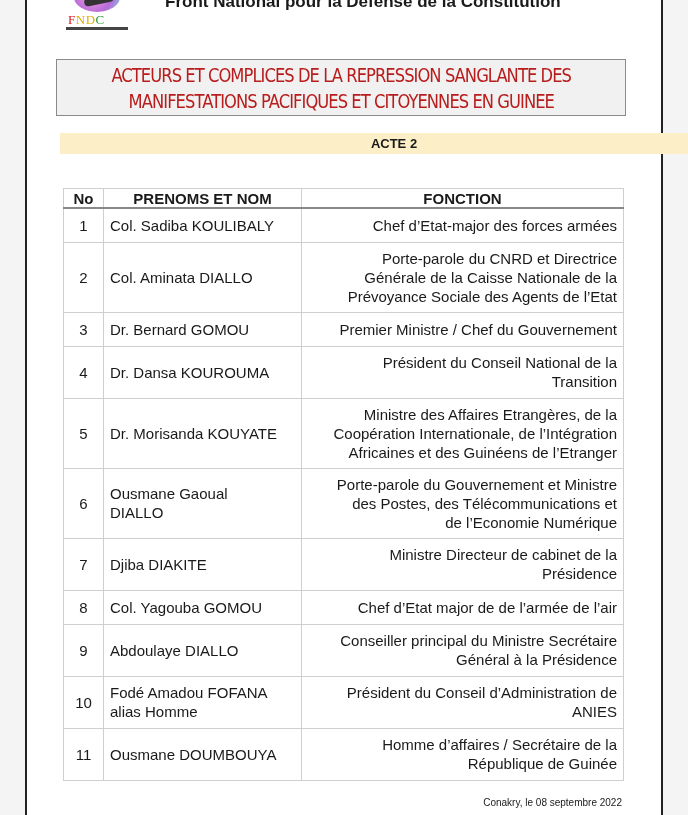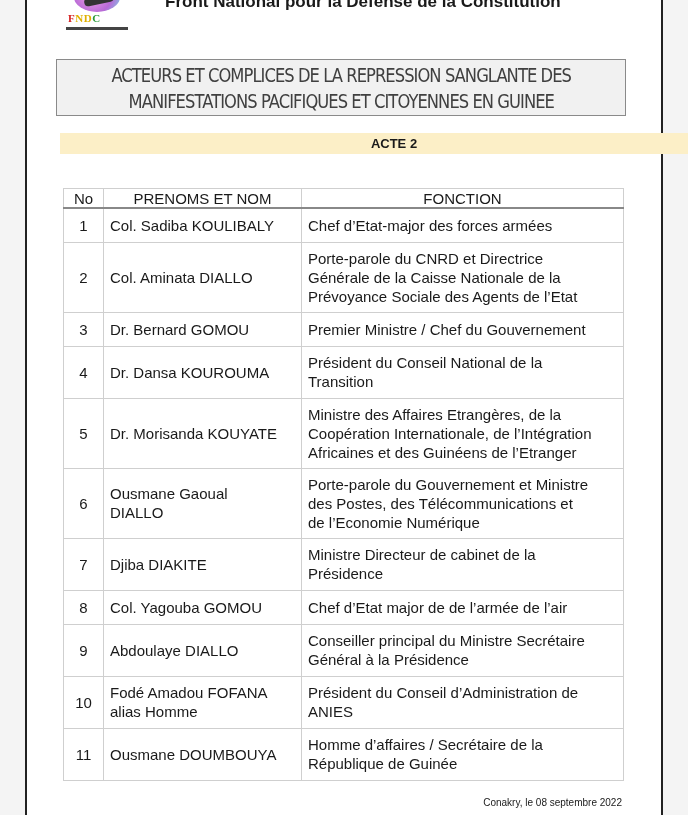--- a/index.html
+++ b/index.html
@@ -28,7 +28,7 @@
   }
   .logo .text {
     position: absolute; left: 8px; top: 12px; font-family: "Liberation Serif", serif;
-    font-weight: bold; font-size: 11px; letter-spacing: 0.5px;
+    font-weight: normal; font-size: 13px; letter-spacing: 0.5px;
   }
   .logo .text span:nth-child(1) { color: #d62020; }
   .logo .text span:nth-child(2) { color: #e0b000; }

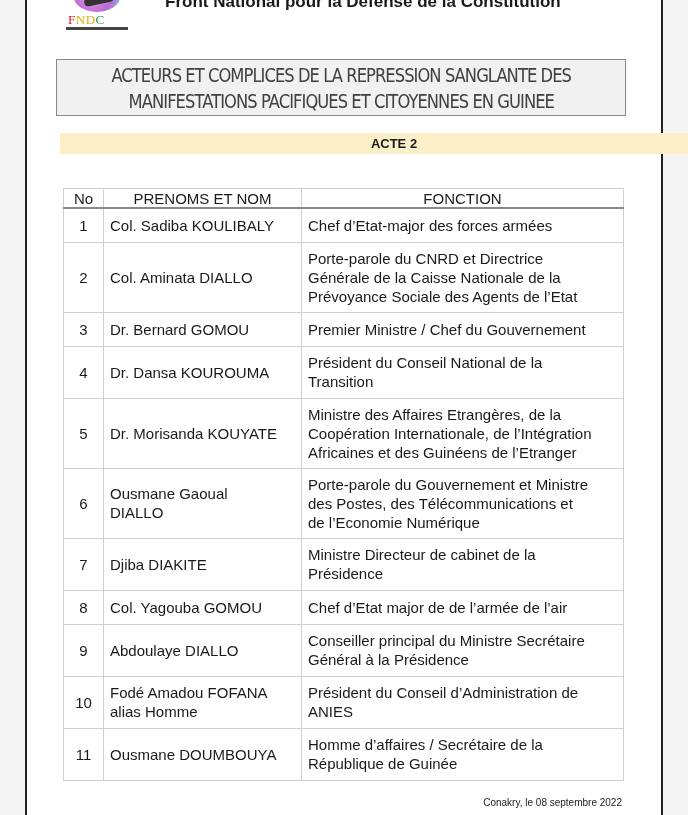--- a/index.html
+++ b/index.html
@@ -47,7 +47,7 @@
     box-sizing: border-box;
     display: flex; flex-direction: column; align-items: center; justify-content: center;
     font-family: "DejaVu Sans", sans-serif; font-size: 19px; letter-spacing: -1.1px;
-    line-height: 26px; color: #404040;
+    line-height: 26px; color: #b91c1c;
     transform-origin: center; 
   }
   .title-box div { transform: scaleX(0.86); white-space: nowrap; }

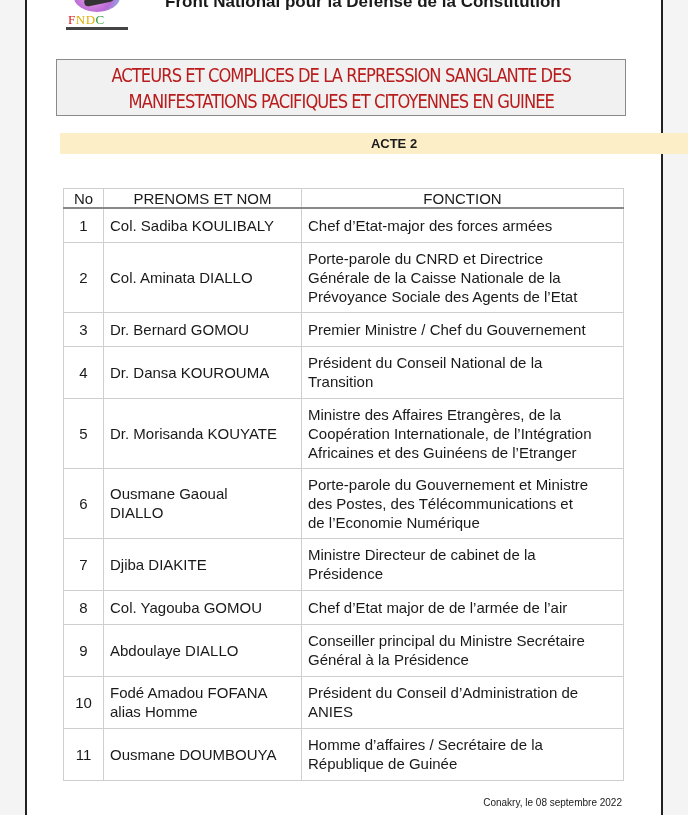--- a/index.html
+++ b/index.html
@@ -64,7 +64,7 @@
     border: 1px solid #cfcfcf; padding: 0 6px; vertical-align: middle;
   }
   table.roster th {
-    font-weight: normal; height: 18px; line-height: 17px; text-align: center;
+    font-weight: bold; height: 18px; line-height: 17px; text-align: center;
     border-bottom: 2px solid #888;
   }
   table.roster td.no { text-align: center; padding: 0; }

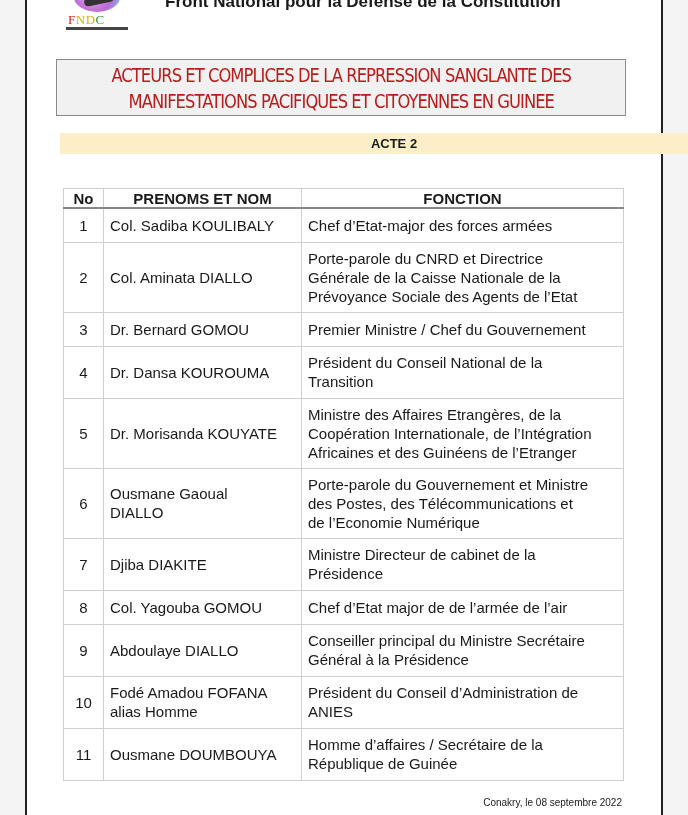--- a/index.html
+++ b/index.html
@@ -68,7 +68,7 @@
     border-bottom: 2px solid #888;
   }
   table.roster td.no { text-align: center; padding: 0; }
-  table.roster td.fn { line-height: 19px; padding-top: 1px; padding-bottom: 1px; }
+  table.roster td.fn { line-height: 19px; padding-top: 1px; padding-bottom: 1px; text-align: right; }
   table.roster td.nm { line-height: 19px; padding-left: 6px; margin-top: 28px; }
   .place-date {
     position: absolute; right: 66px; top: 797px; font-size: 10px; white-space: nowrap;

